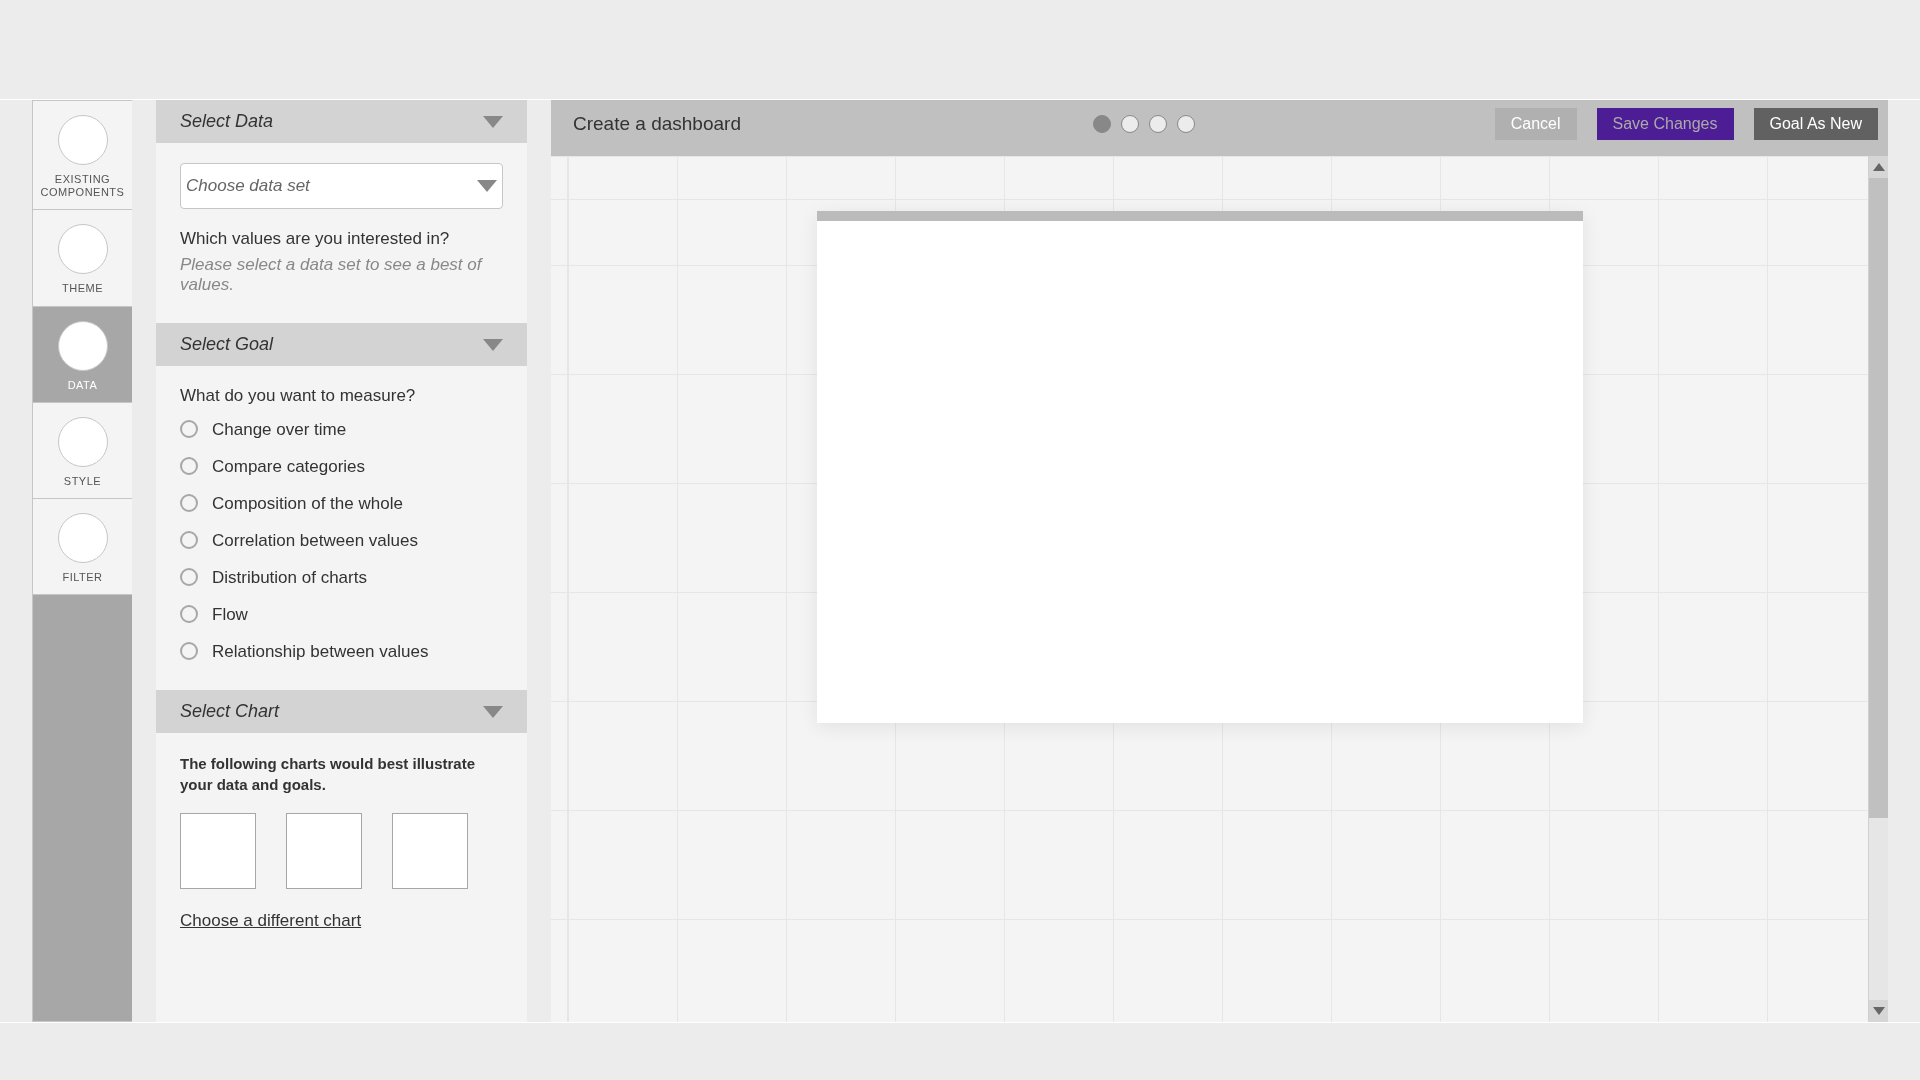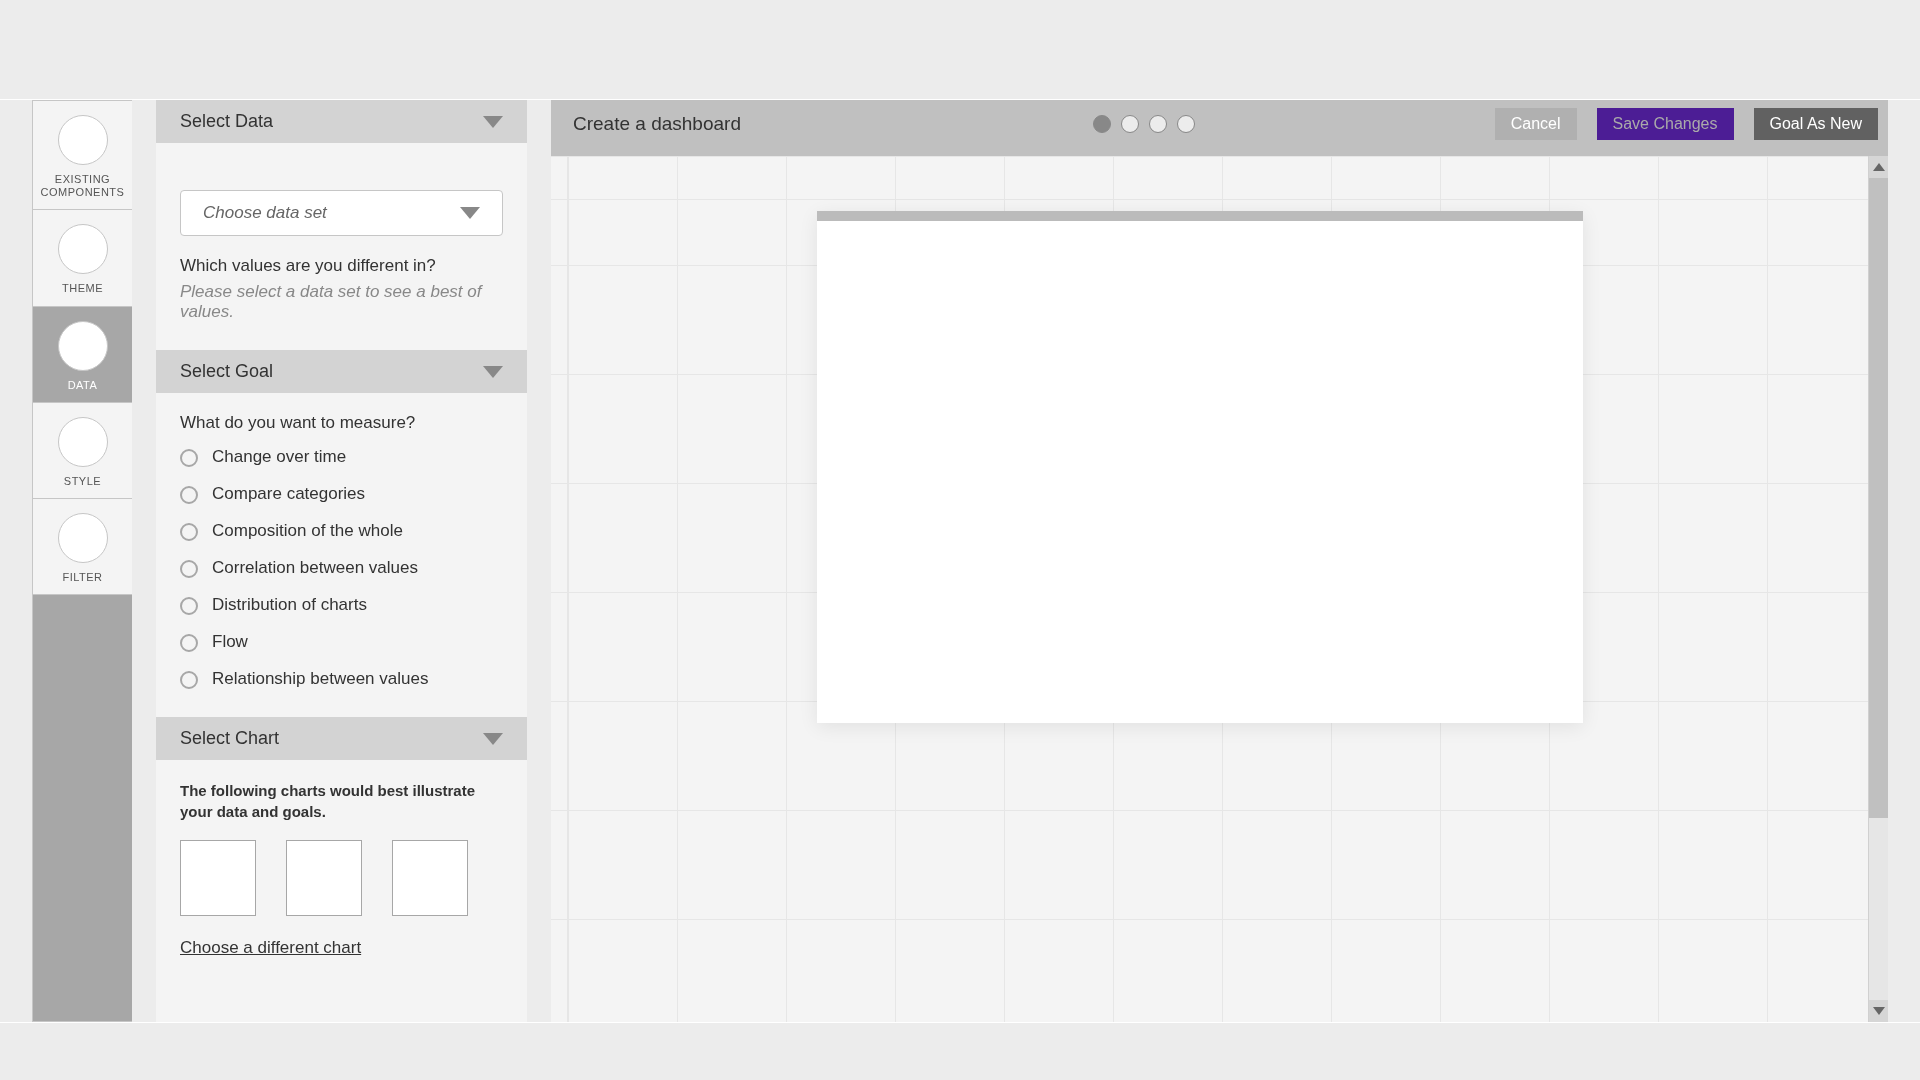--- a/index.html
+++ b/index.html
@@ -87,6 +87,7 @@
       font-size: 18px;
       color: #333;
       font-weight: 400;
+      font-style: italic;
     }
     .chevron-down {
       width: 0; height: 0;

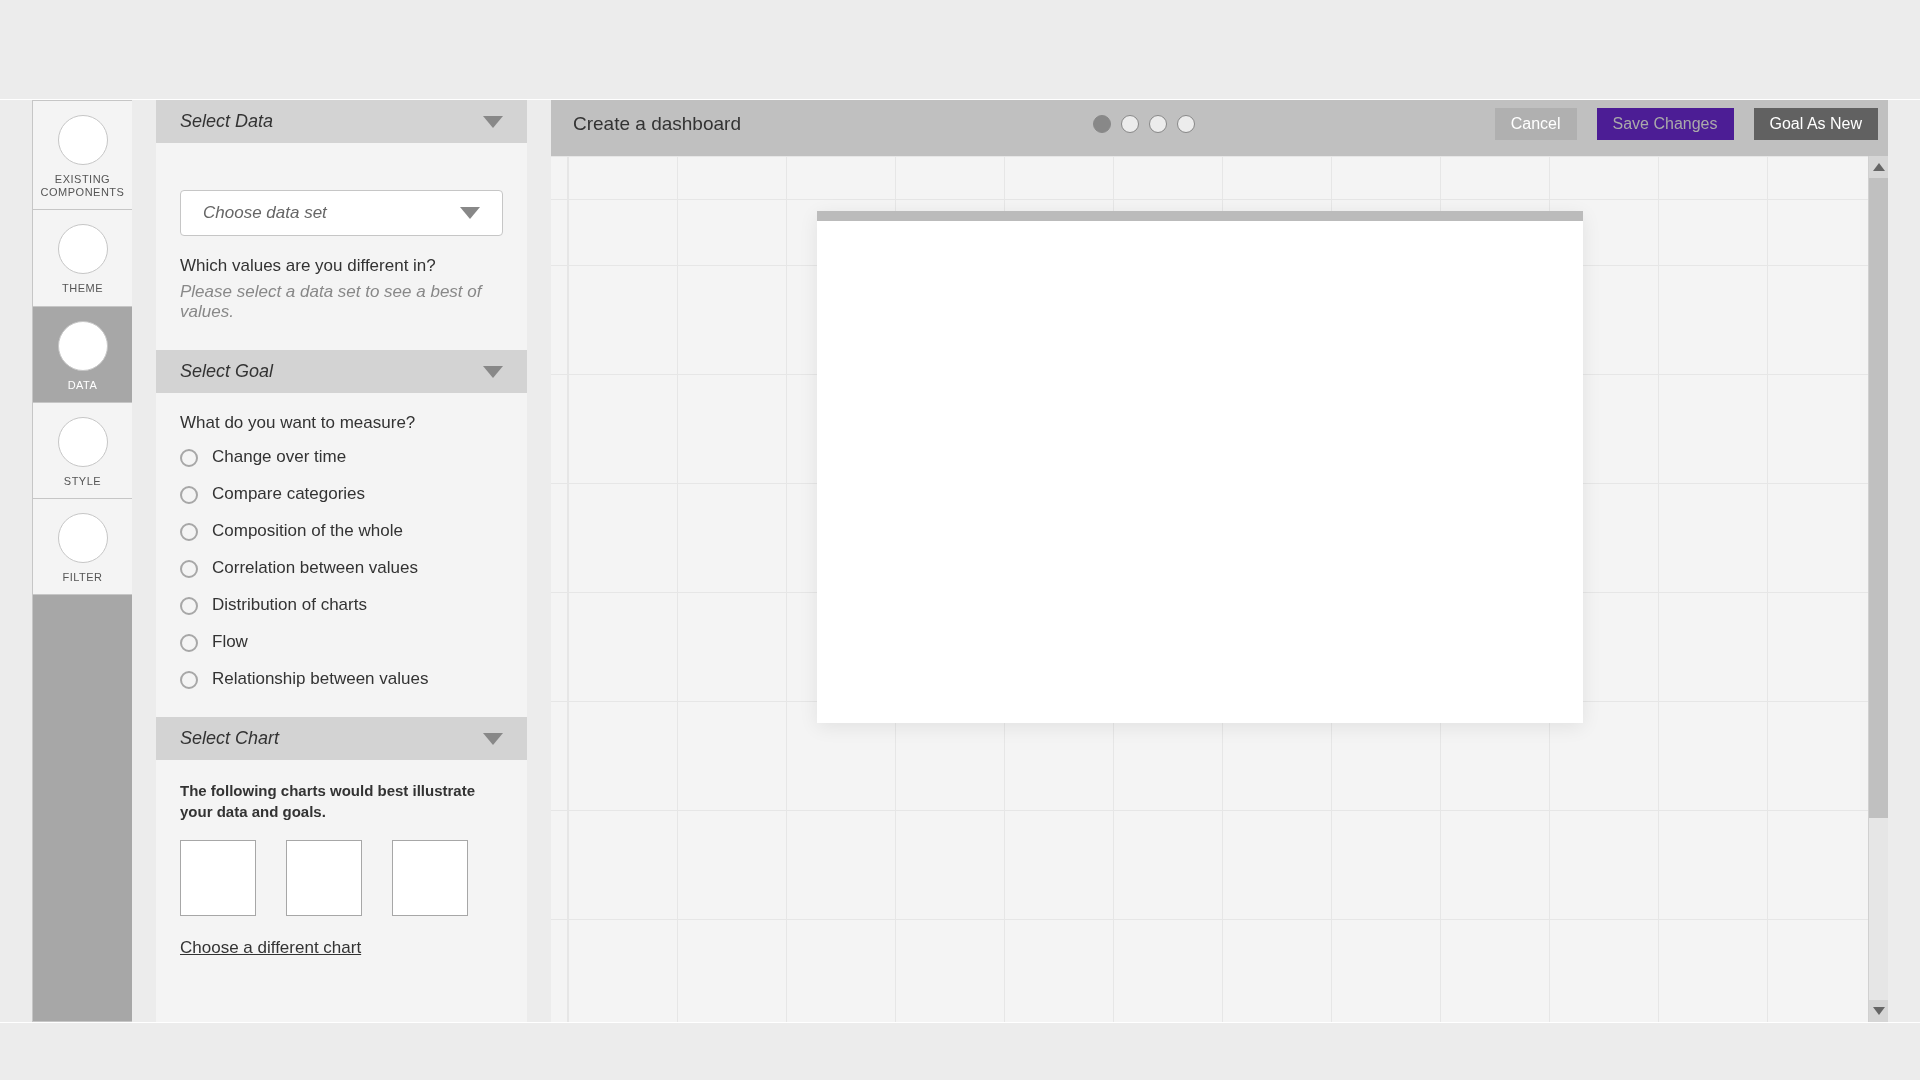--- a/index.html
+++ b/index.html
@@ -103,13 +103,12 @@
       background: #fff;
       border: 1px solid #c6c6c6;
       border-radius: 4px;
-      padding: 12px 22px;
+      padding: 12px 5px;
       display: flex;
       align-items: center;
       justify-content: space-between;
       cursor: pointer;
       margin-bottom: 20px;
-      margin-top: 27px;
     }
     .dropdown-placeholder {
       font-style: italic;

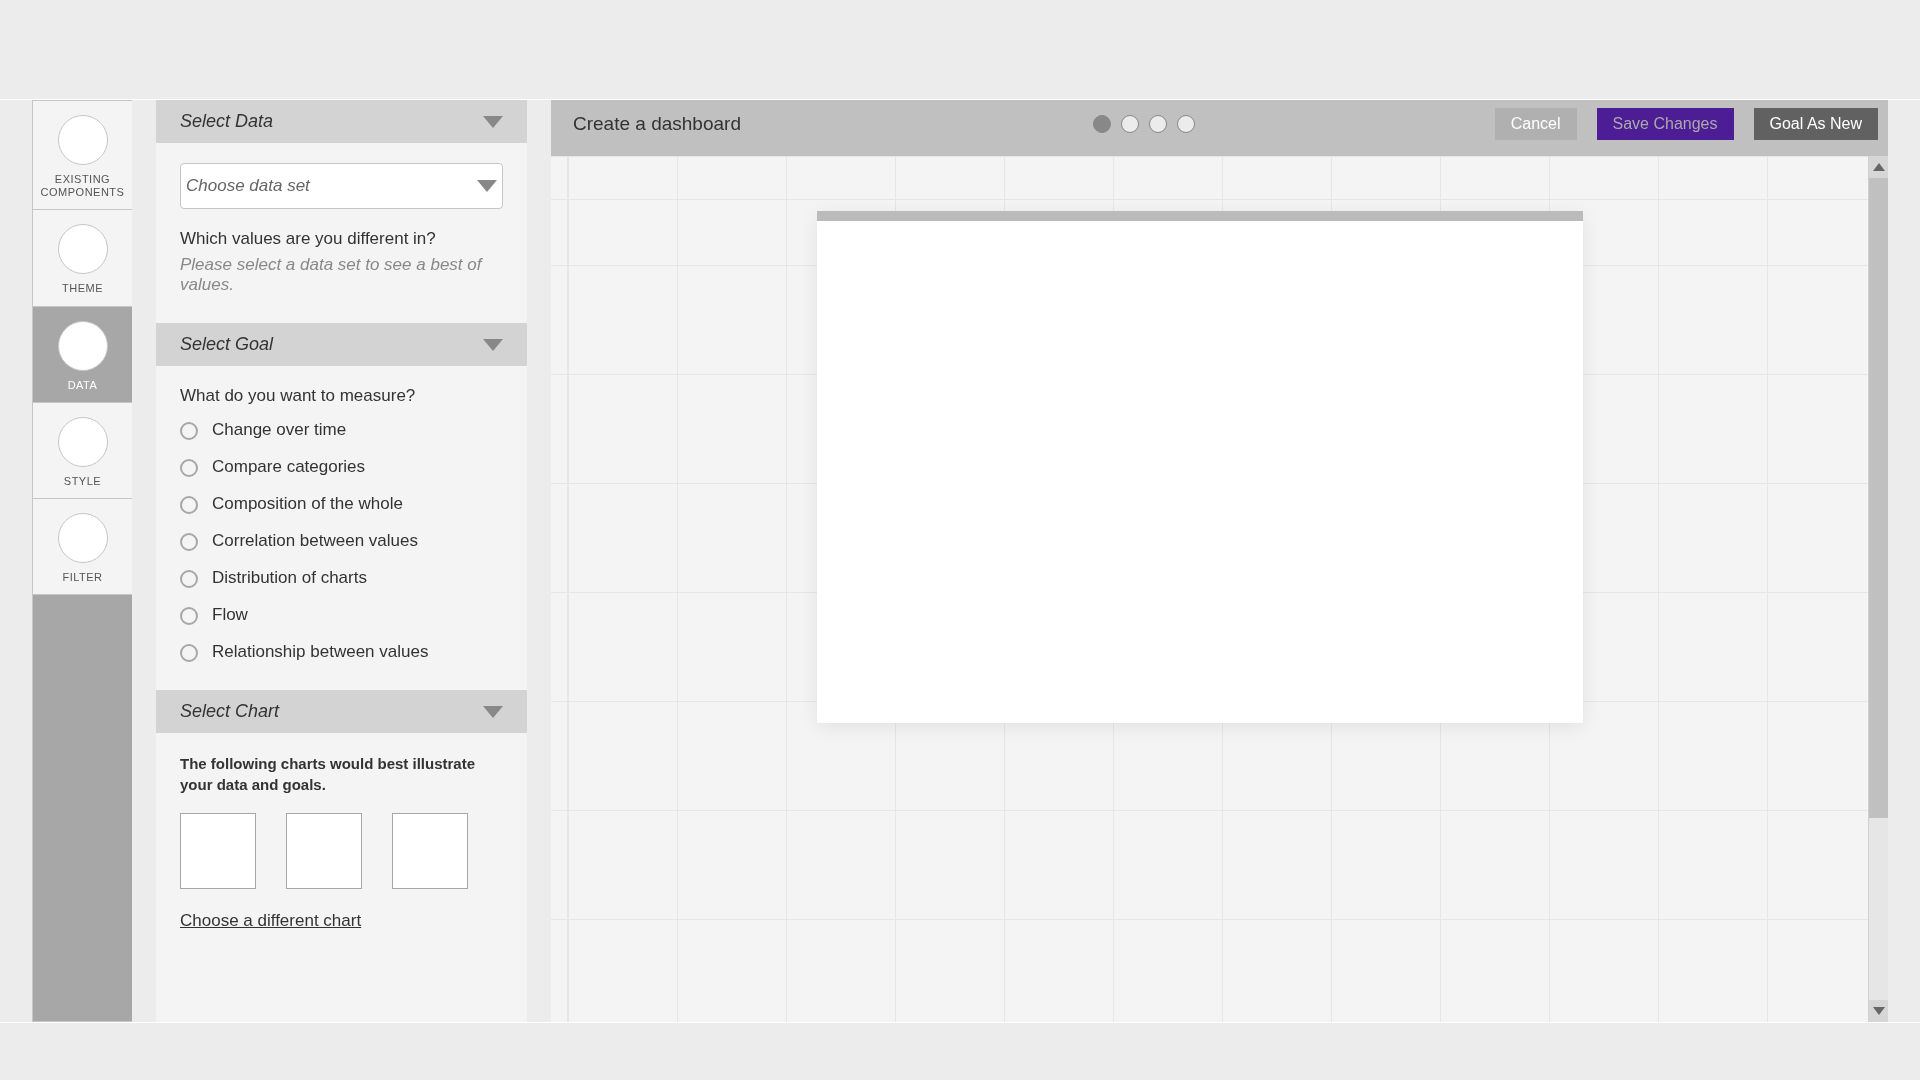--- a/index.html
+++ b/index.html
@@ -333,7 +333,7 @@
         <span class="dropdown-placeholder">Choose data set</span>
         <span class="chevron-down"></span>
       </div>
-      <div class="question">Which values are you different in?</div>
+      <div class="question">Which values are you interested in?</div>
       <div class="hint">Please select a data set to see a best of values.</div>
     </div>
 

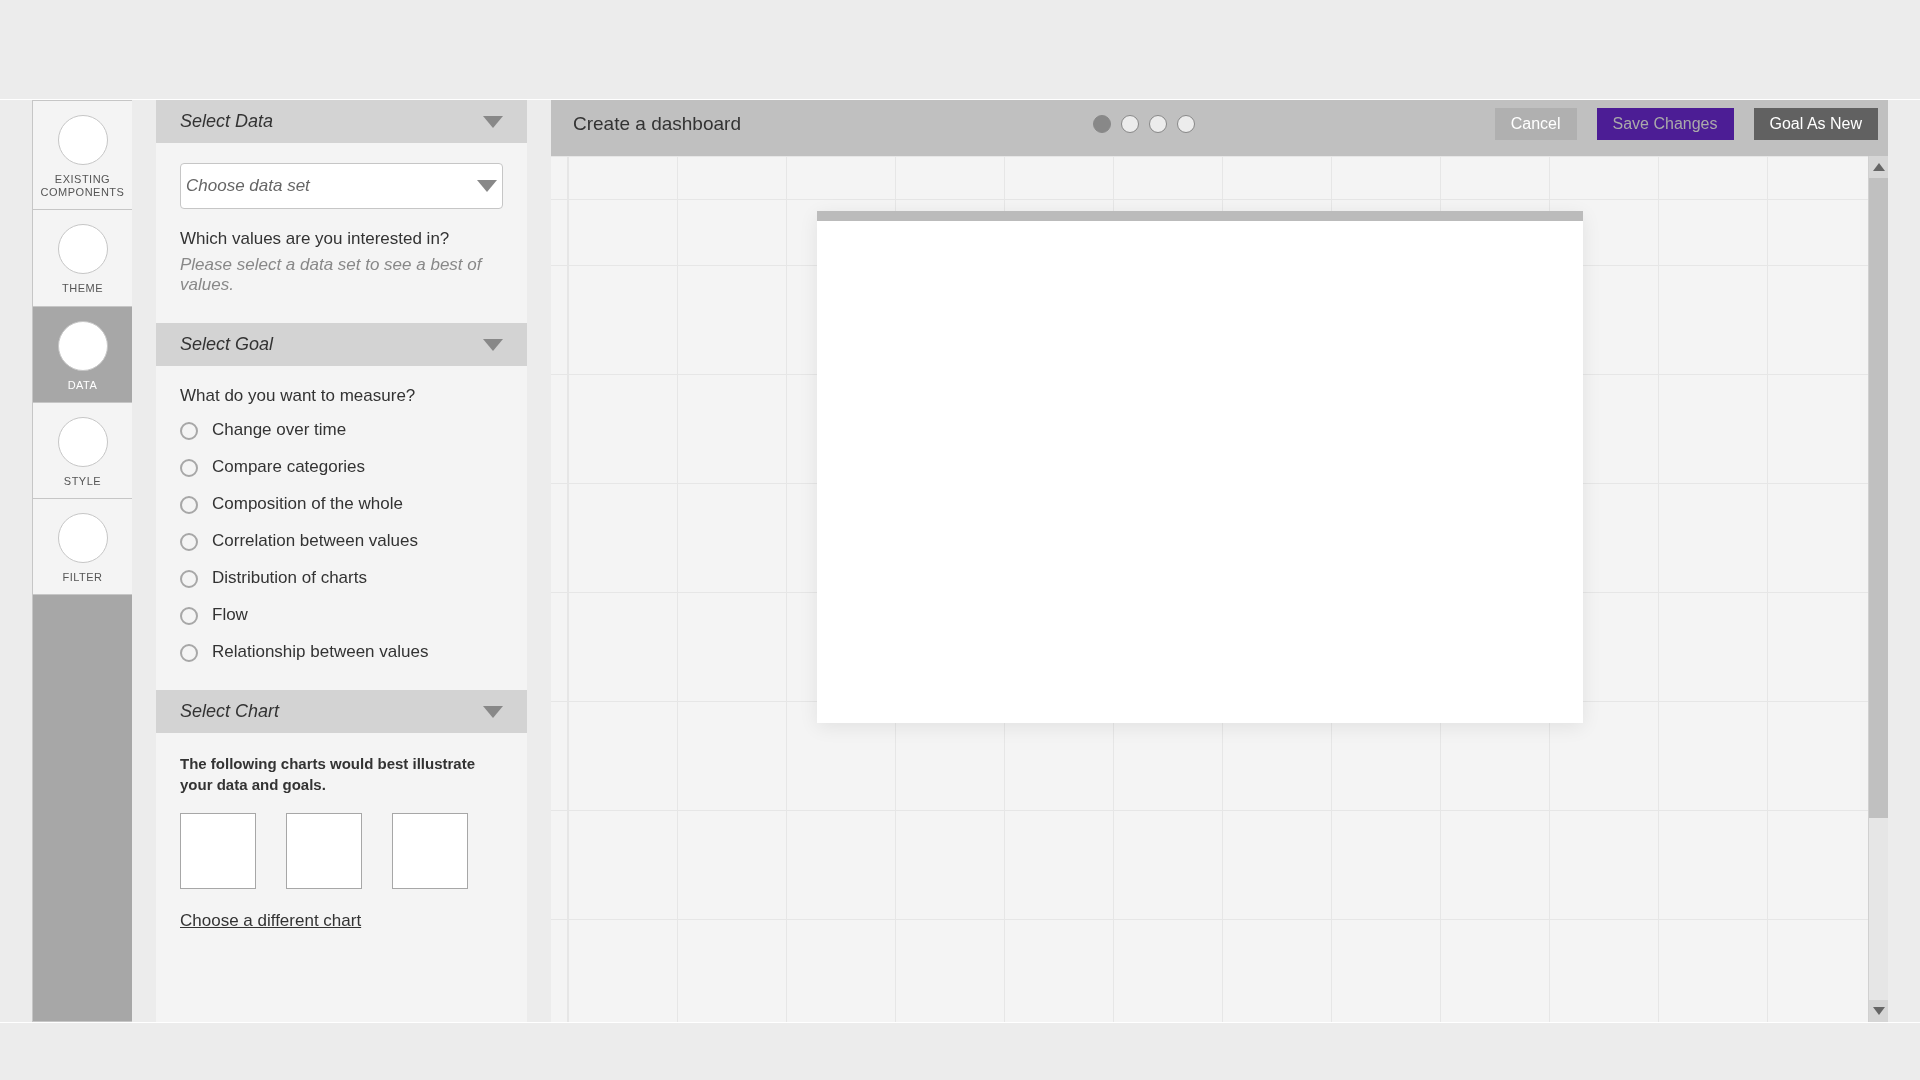--- a/index.html
+++ b/index.html
@@ -133,7 +133,7 @@
     }
     .radio-row {
       display: flex;
-      align-items: flex-end;
+      align-items: flex-start;
       gap: 14px;
       cursor: pointer;
     }

